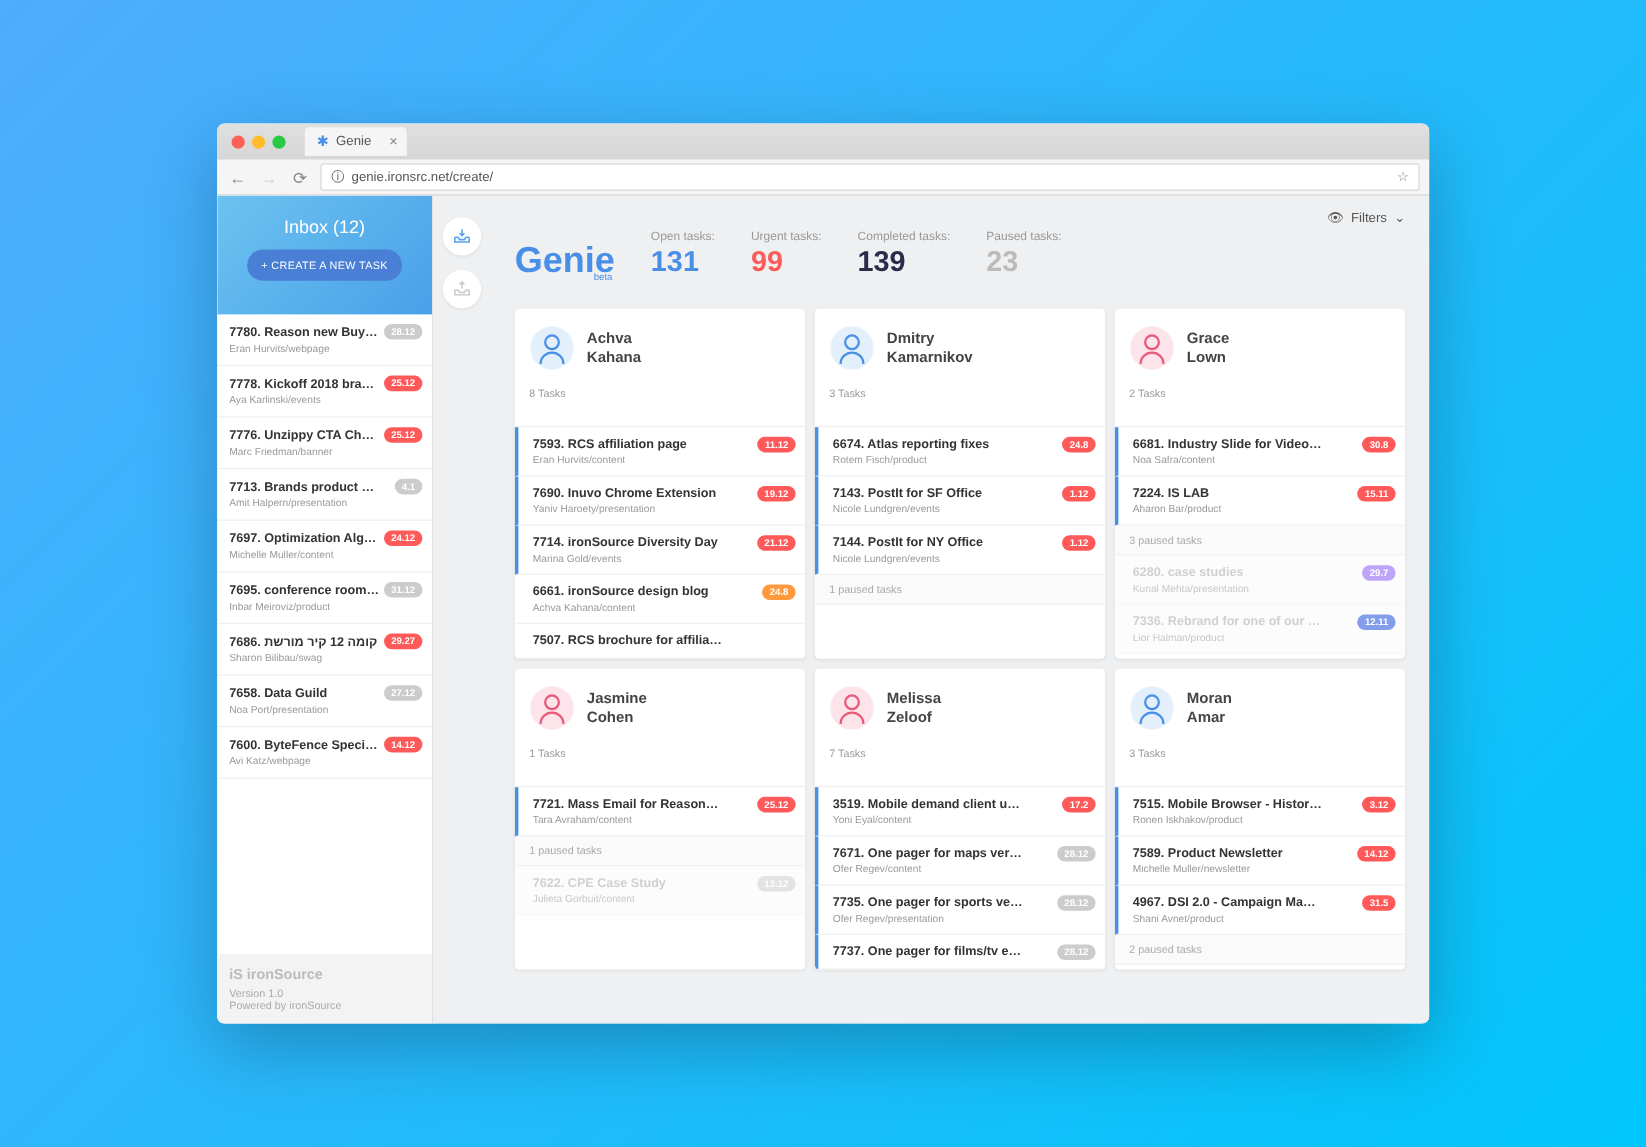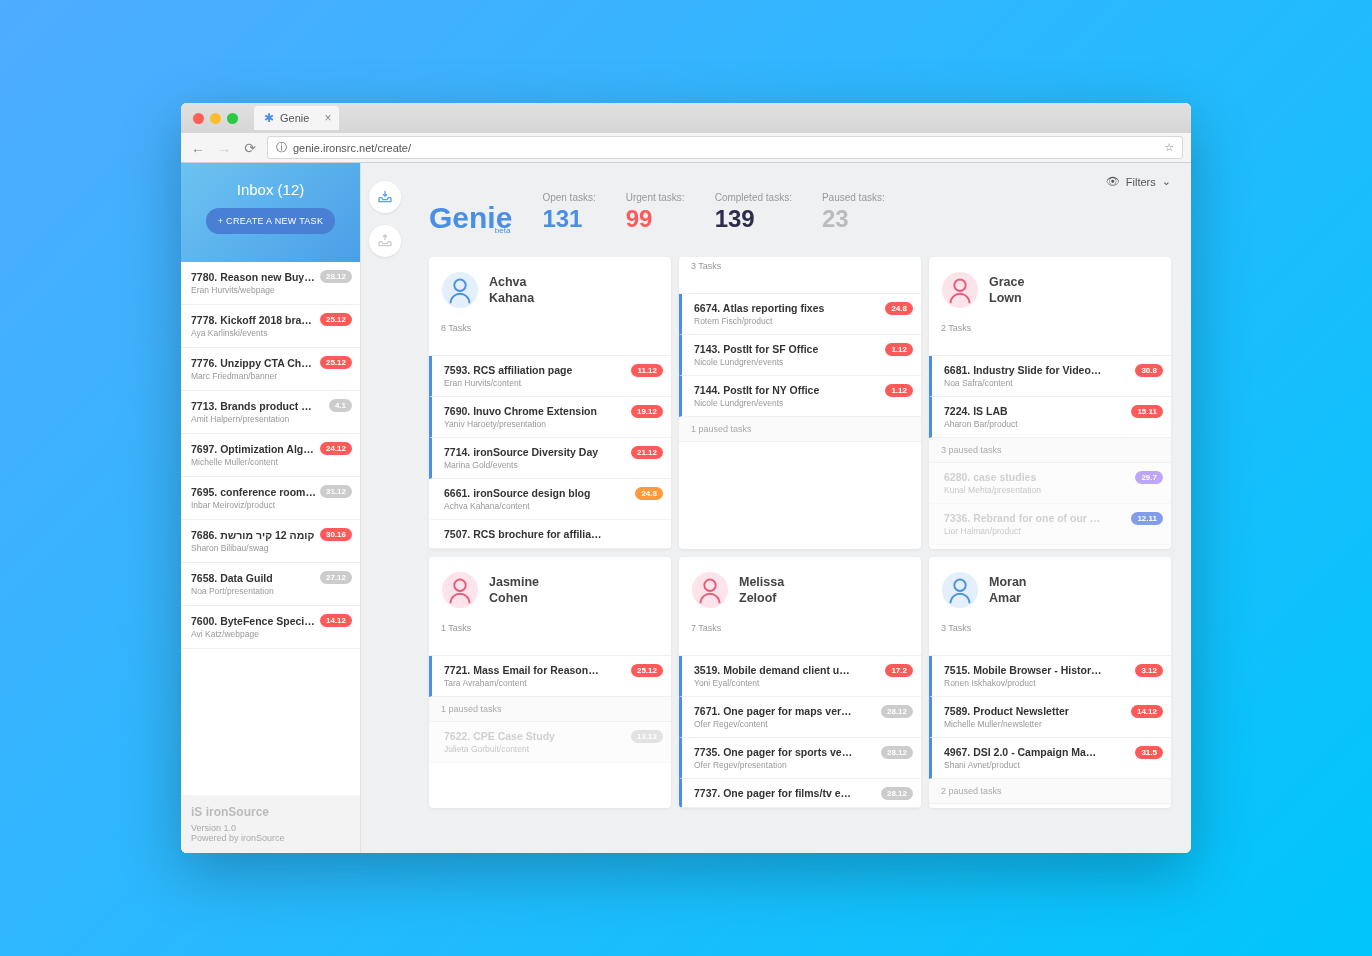--- a/index.html
+++ b/index.html
@@ -233,6 +233,16 @@
     </div>
           </div>
           <div class="column">
+            <div class="col-header">
+    <div class="avatar">
+                <svg viewBox="0 0 40 40">
+                  <circle cx="20" cy="20" r="19" fill="#e3f0fc"></circle>
+                  <circle cx="20" cy="15" r="6" fill="none" stroke="#4a8fe7" stroke-width="2"></circle>
+                  <path d="M10 34c0-6 5-10 10-10s10 4 10 10" fill="none" stroke="#4a8fe7" stroke-width="2"></path>
+                </svg>
+              </div>
+    <div class="person-name">Dmitry<br>Kamarnikov</div>
+  </div>
   <div class="task-count">3 Tasks</div>
             <div class="task blue">
       <div class="task-title">6674. Atlas reporting fixes</div>

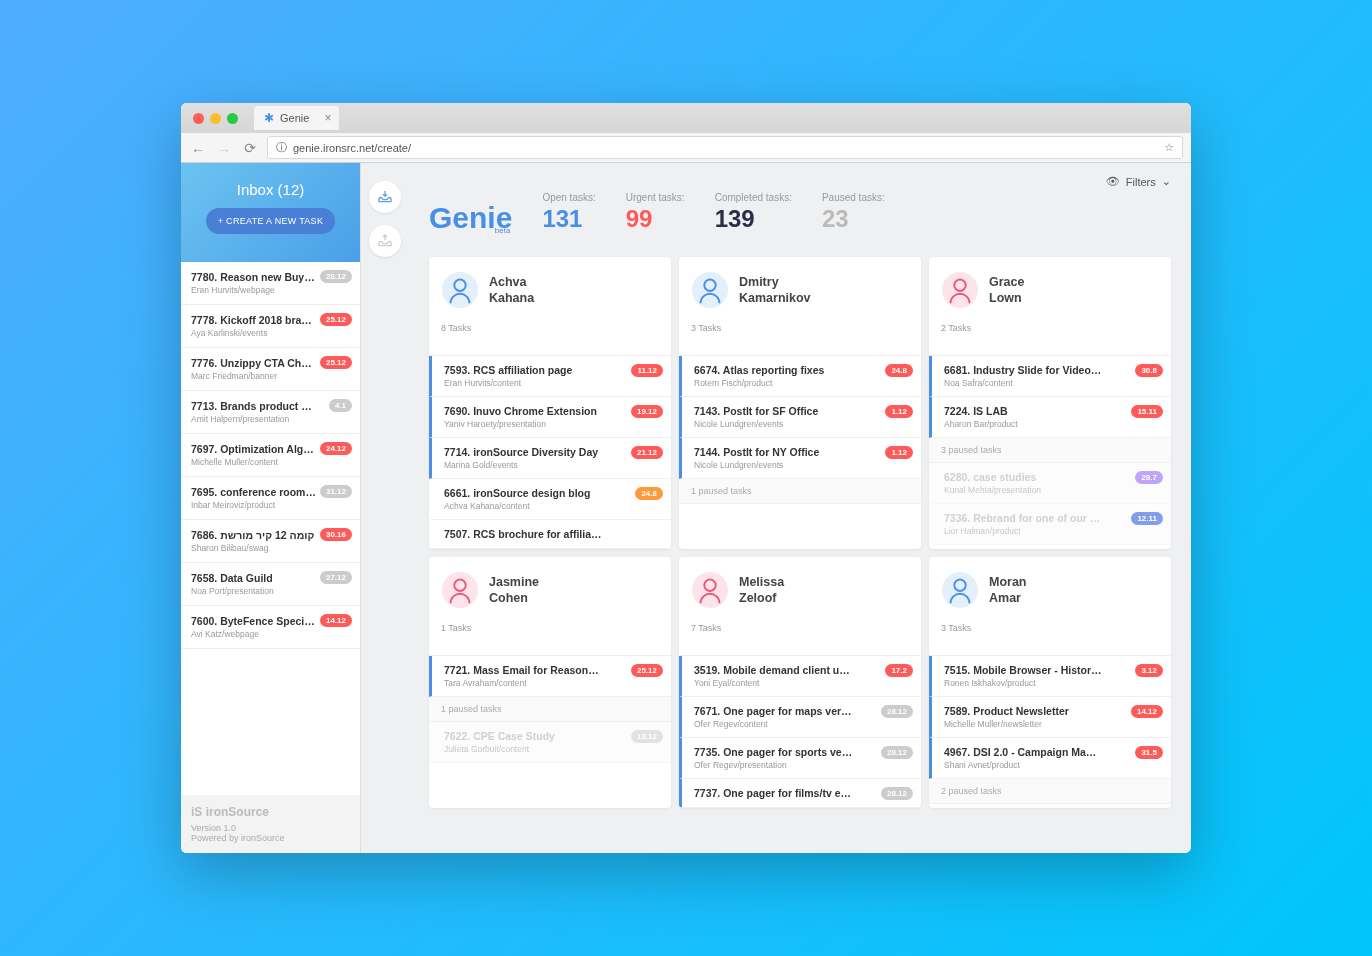--- a/index.html
+++ b/index.html
@@ -127,7 +127,7 @@
           <div class="inbox-item">
             <div class="inbox-item-title">7686. קומה 12 קיר מורשת</div>
   <div class="inbox-item-sub">Sharon Bilibau/swag</div>
-  <span class="inbox-badge" style="background:#ff5a5a">30.16</span>
+  <span class="inbox-badge" style="background:#ff5a5a">29.27</span>
           </div>
           <div class="inbox-item">
             <div class="inbox-item-title">7658. Data Guild</div>

